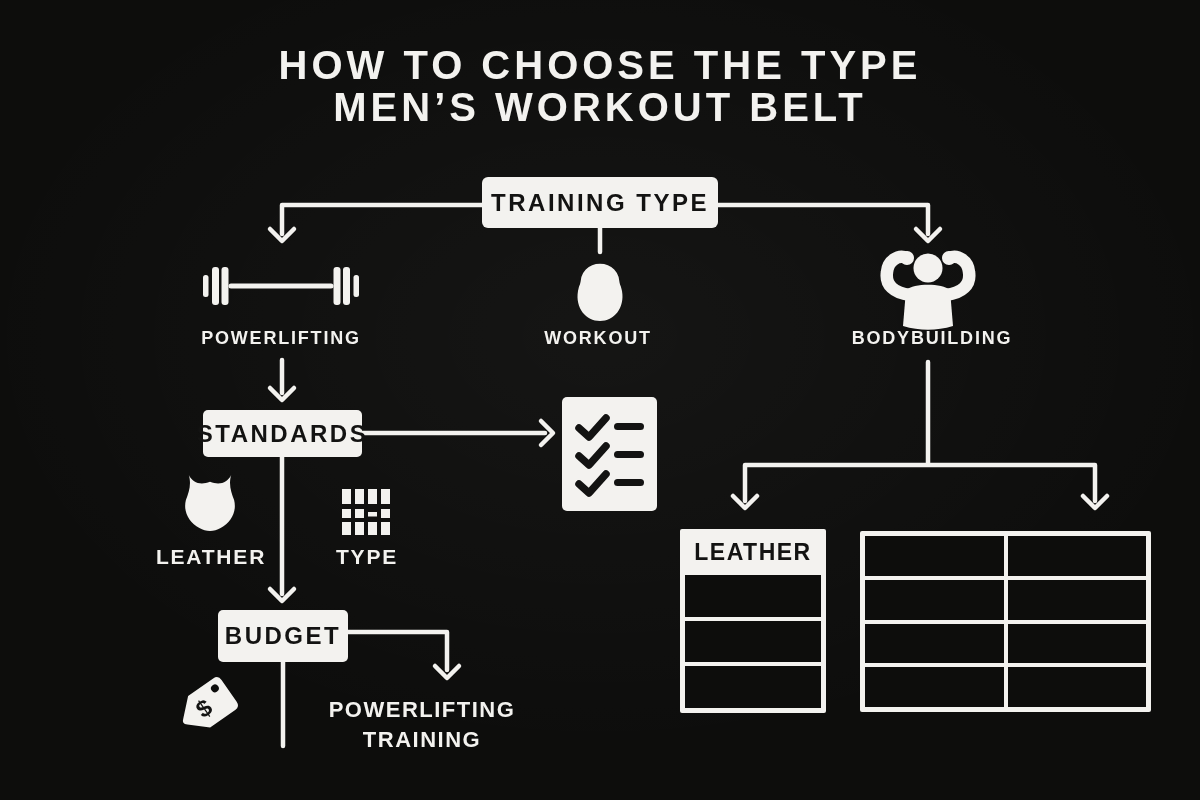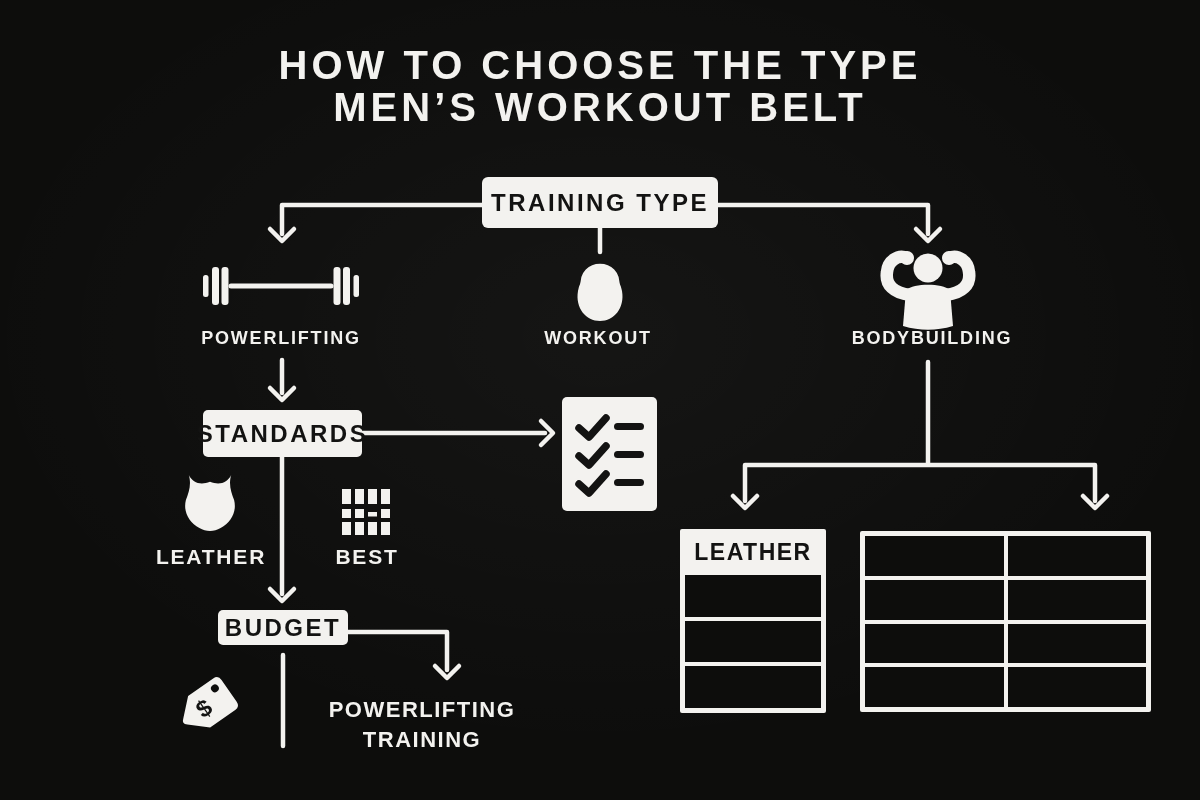--- a/index.html
+++ b/index.html
@@ -146,7 +146,7 @@
     <rect class="ink-fill" x="26" y="33" width="9" height="13"></rect>
     <rect class="ink-fill" x="39" y="33" width="9" height="13"></rect>
   </svg>
-  <div class="lbl lbl-nylon">BEST</div>
+  <div class="lbl lbl-nylon">TYPE</div>
 
   <div class="node node-budget">BUDGET</div>
 

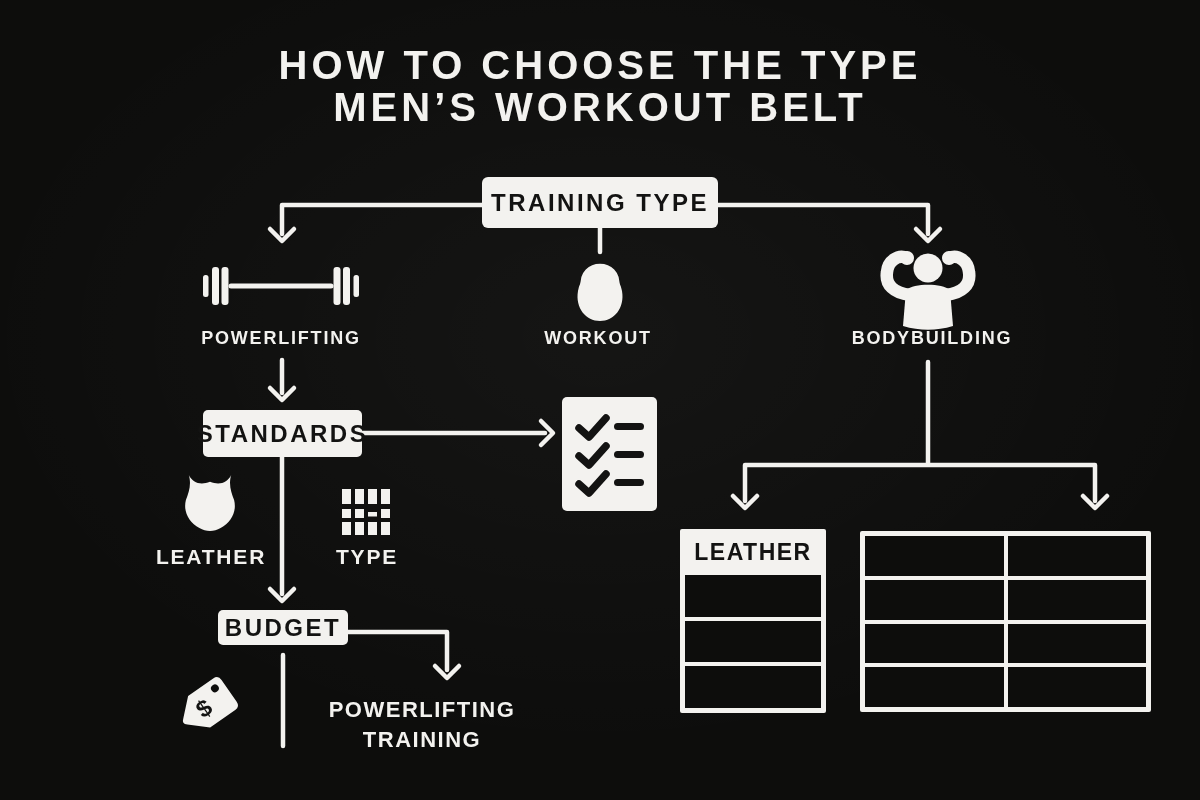--- a/index.html
+++ b/index.html
@@ -21,7 +21,7 @@
   }
   .node-training{left:482px;top:177px;width:236px;height:51px;font-size:24px;}
   .node-material{left:203px;top:410px;width:159px;height:47px;font-size:24px;border-radius:5px;}
-  .node-budget{left:218px;top:610px;width:130px;height:35px;font-size:24px;border-radius:5px;}
+  .node-budget{left:218px;top:610px;width:130px;height:52px;font-size:24px;border-radius:5px;}
   .lbl{
     position:absolute;text-align:center;color:var(--ink,#f3f2ef);
     font-weight:700;font-size:18px;letter-spacing:1.8px;line-height:24px;

